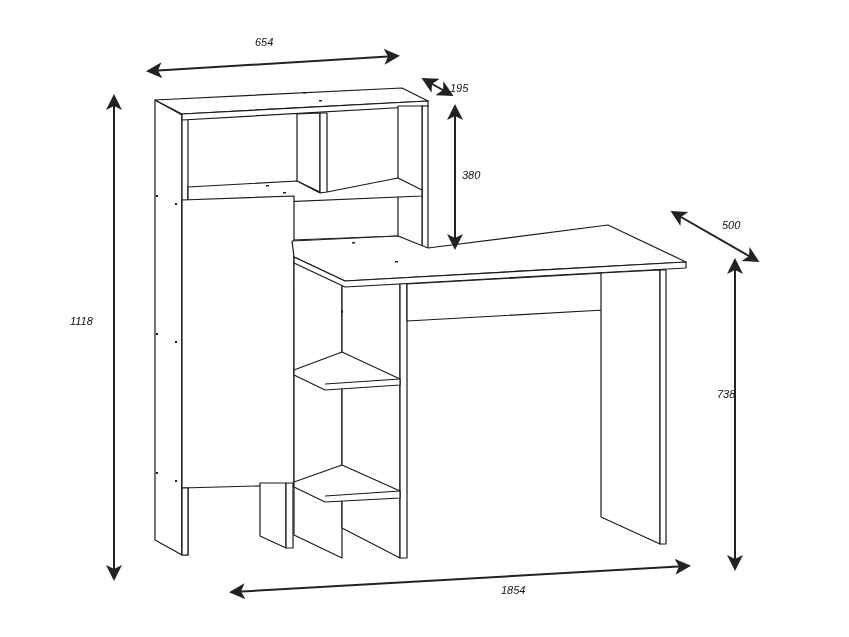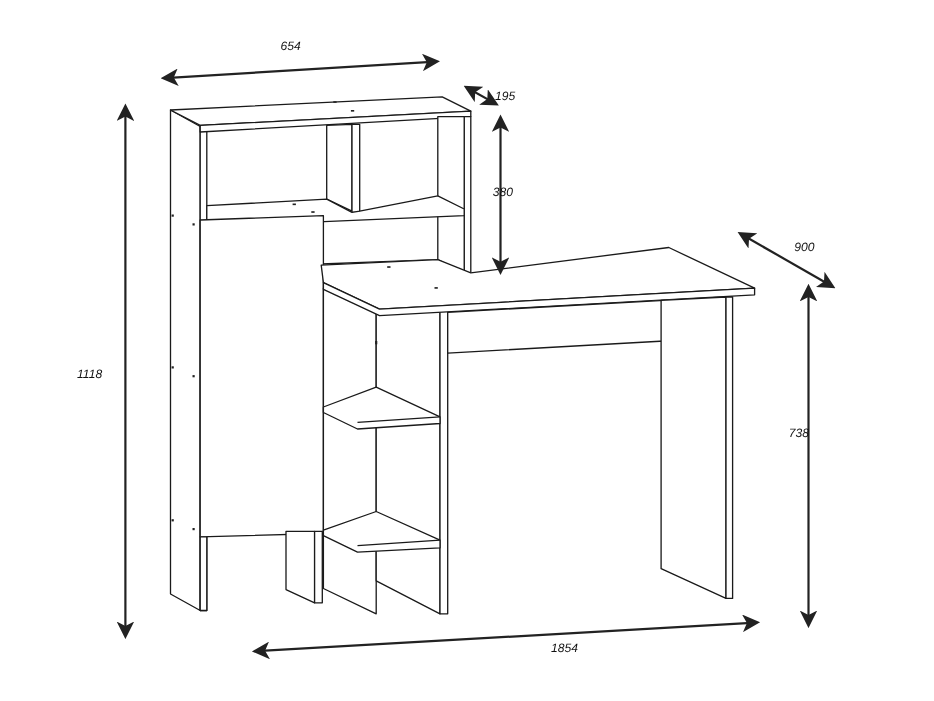--- a/index.html
+++ b/index.html
@@ -94,7 +94,7 @@
 
 <div class="lbl" style="left:255px;top:37px;">654</div>
 <div class="lbl" style="left:450px;top:67px;margin-top:16px;">195</div>
-<div class="lbl" style="left:448px;top:170px;">380</div>
+<div class="lbl" style="left:462px;top:170px;">380</div>
 <div class="lbl" style="left:70px;top:336px;">1118</div>
 <div class="lbl" style="left:722px;top:220px;">900</div>
 <div class="lbl" style="left:717px;top:389px;">738</div>

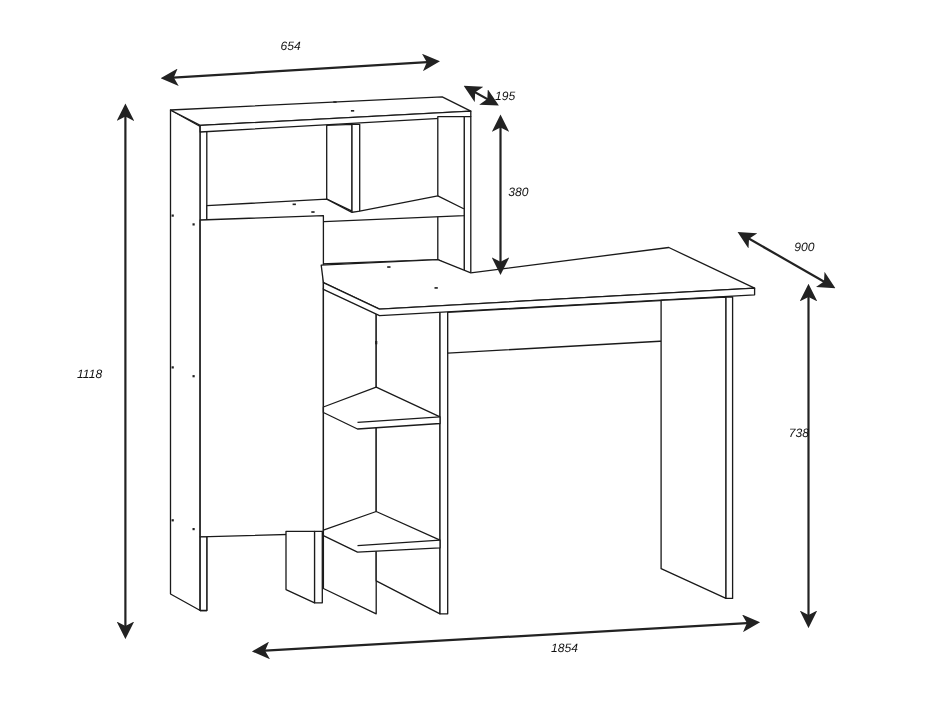--- a/index.html
+++ b/index.html
@@ -96,7 +96,7 @@
 <div class="lbl" style="left:450px;top:67px;margin-top:16px;">195</div>
 <div class="lbl" style="left:462px;top:170px;">380</div>
 <div class="lbl" style="left:70px;top:336px;">1118</div>
-<div class="lbl" style="left:722px;top:220px;">900</div>
+<div class="lbl" style="left:722px;top:220px;">500</div>
 <div class="lbl" style="left:717px;top:389px;">738</div>
 <div class="lbl" style="left:501px;top:585px;">1854</div>
 

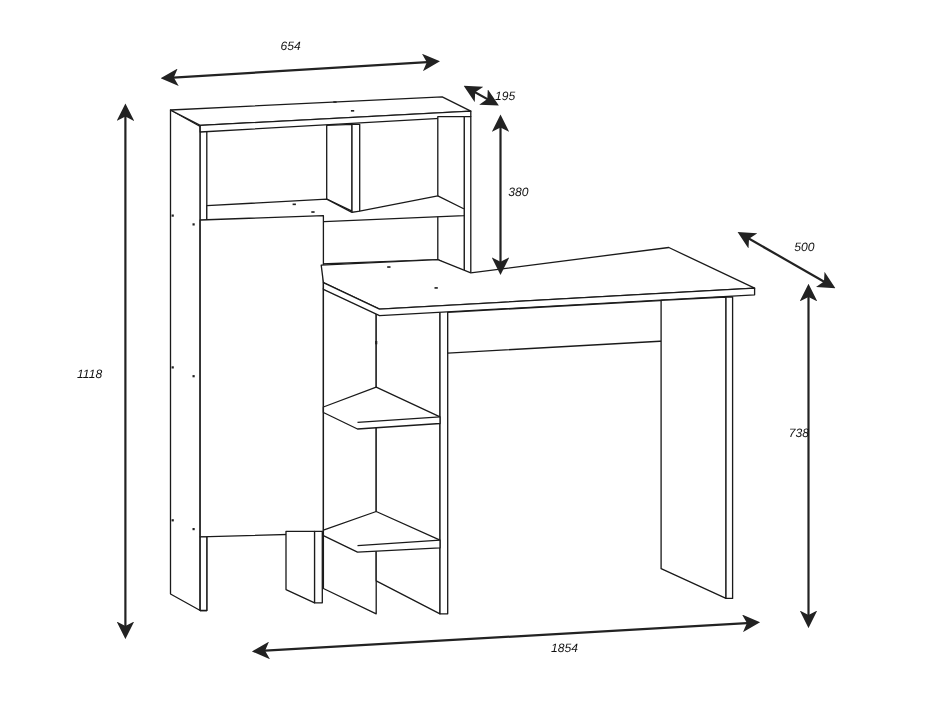--- a/index.html
+++ b/index.html
@@ -95,7 +95,7 @@
 <div class="lbl" style="left:255px;top:37px;">654</div>
 <div class="lbl" style="left:450px;top:67px;margin-top:16px;">195</div>
 <div class="lbl" style="left:462px;top:170px;">380</div>
-<div class="lbl" style="left:70px;top:336px;">1118</div>
+<div class="lbl" style="left:70px;top:316px;">1118</div>
 <div class="lbl" style="left:722px;top:220px;">500</div>
 <div class="lbl" style="left:717px;top:389px;">738</div>
 <div class="lbl" style="left:501px;top:585px;">1854</div>

